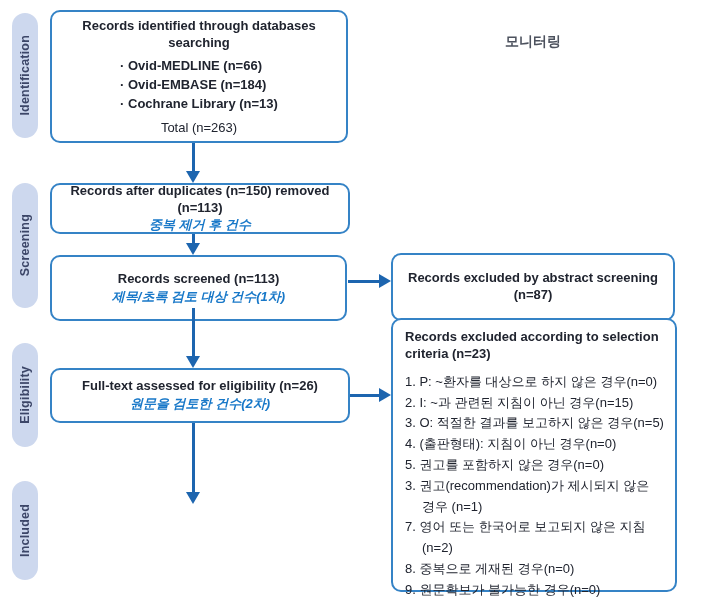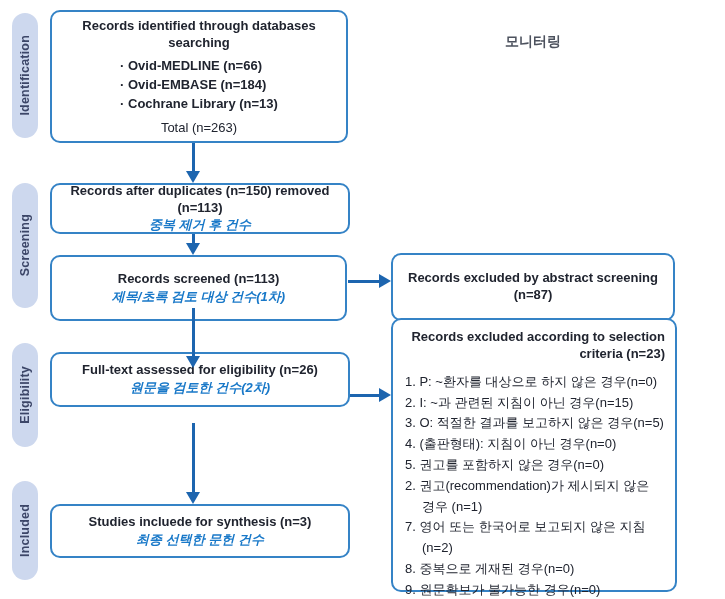--- a/index.html
+++ b/index.html
@@ -50,7 +50,7 @@
   .bullet{font-size:13px;font-weight:700;color:var(--ink);line-height:19px;}
   .total{font-size:13px;font-weight:400;color:var(--ink);margin-top:7px;}
   
-  .criteria{justify-content:flex-start;align-items:flex-end;padding:9px 10px 6px 12px;}
+  .criteria{justify-content:flex-start;align-items:flex-start;padding:9px 10px 6px 12px;}
   .criteria .hdr{font-size:13px;font-weight:700;color:var(--ink);line-height:1.3;text-align:center;}
   .criteria ol{list-style:none;margin:9px 0 0 0;padding:0;text-align:left;}
   .criteria li{

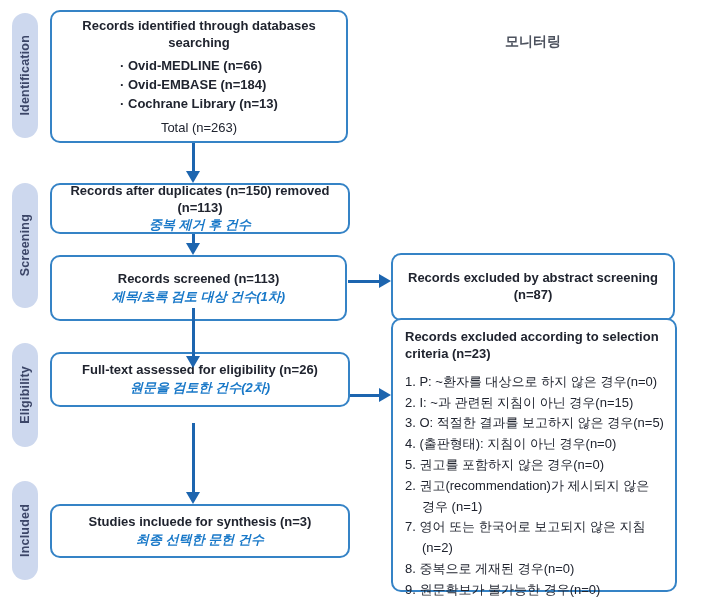--- a/index.html
+++ b/index.html
@@ -112,7 +112,7 @@
     <div class="ko">제목/초록 검토 대상 건수(1차)</div>
   </div>
 
-  <div class="fbox" style="left:50px;top:352px;width:300px;height:55px;">
+  <div class="fbox" style="left:50px;top:368px;width:300px;height:55px;">
     <div class="en">Full-text assessed for eligibility (n=26)</div>
     <div class="ko">원문을 검토한 건수(2차)</div>
   </div>

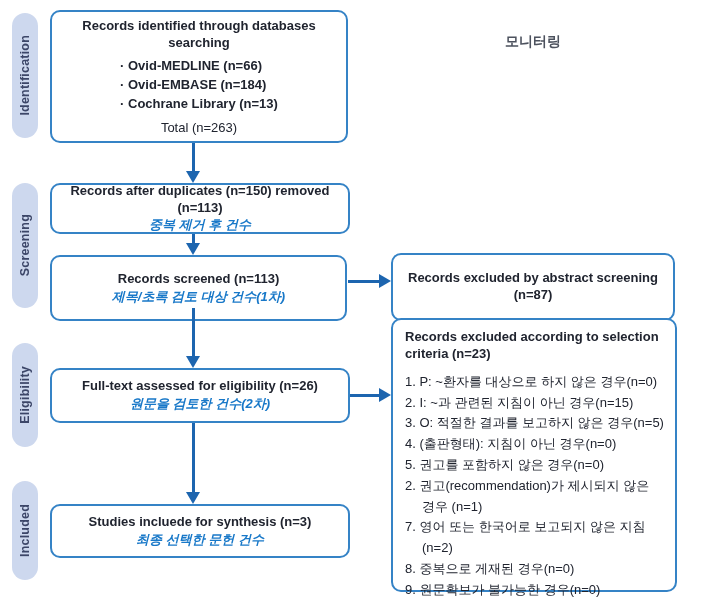--- a/index.html
+++ b/index.html
@@ -136,7 +136,7 @@
       <li>3. O: 적절한 결과를 보고하지 않은 경우(n=5)</li>
       <li>4. (출판형태): 지침이 아닌 경우(n=0)</li>
       <li>5. 권고를 포함하지 않은 경우(n=0)</li>
-      <li>2. 권고(recommendation)가 제시되지 않은 경우 (n=1)</li>
+      <li>3. 권고(recommendation)가 제시되지 않은 경우 (n=1)</li>
       <li>7. 영어 또는 한국어로 보고되지 않은 지침(n=2)</li>
       <li>8. 중복으로 게재된 경우(n=0)</li>
       <li>9. 원문확보가 불가능한 경우(n=0)</li>

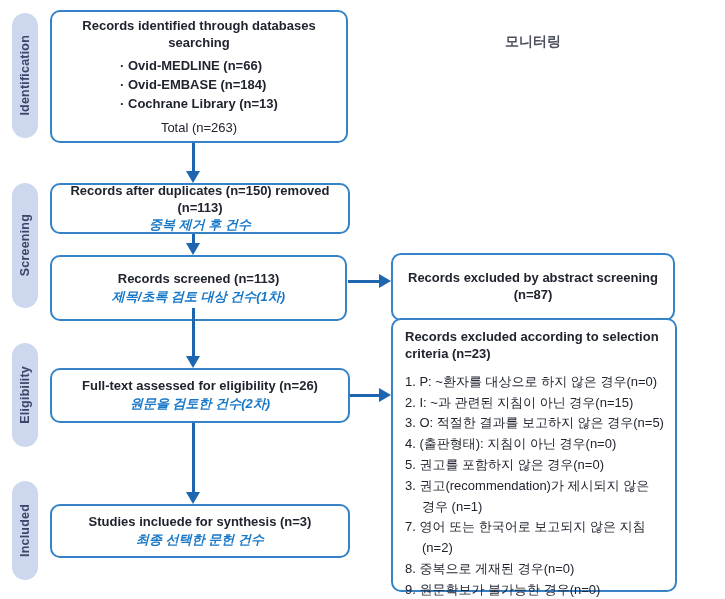--- a/index.html
+++ b/index.html
@@ -117,10 +117,6 @@
     <div class="ko">원문을 검토한 건수(2차)</div>
   </div>
 
-  <div class="fbox" style="left:50px;top:504px;width:300px;height:54px;">
-    <div class="en">Studies incluede for synthesis (n=3)</div>
-    <div class="ko">최종 선택한 문헌 건수</div>
-  </div>
 
   <div class="fbox" style="left:391px;top:253px;width:284px;height:68px;">
     <div class="en">Records excluded by abstract screening</div>

